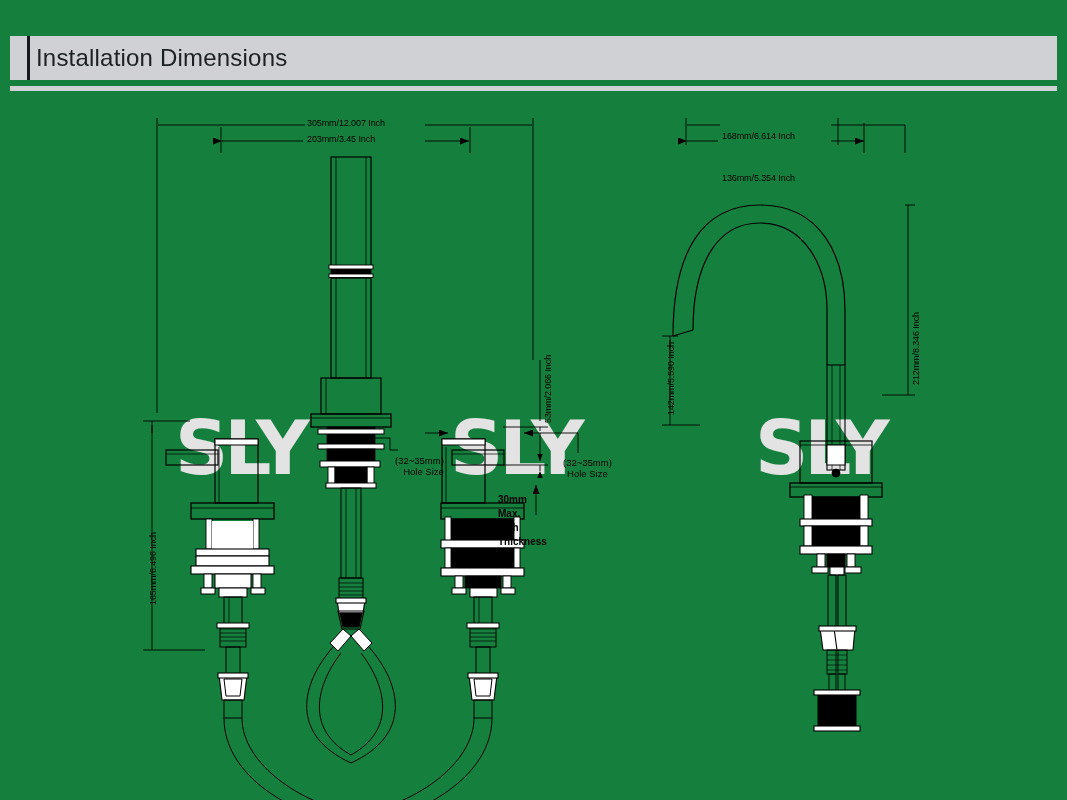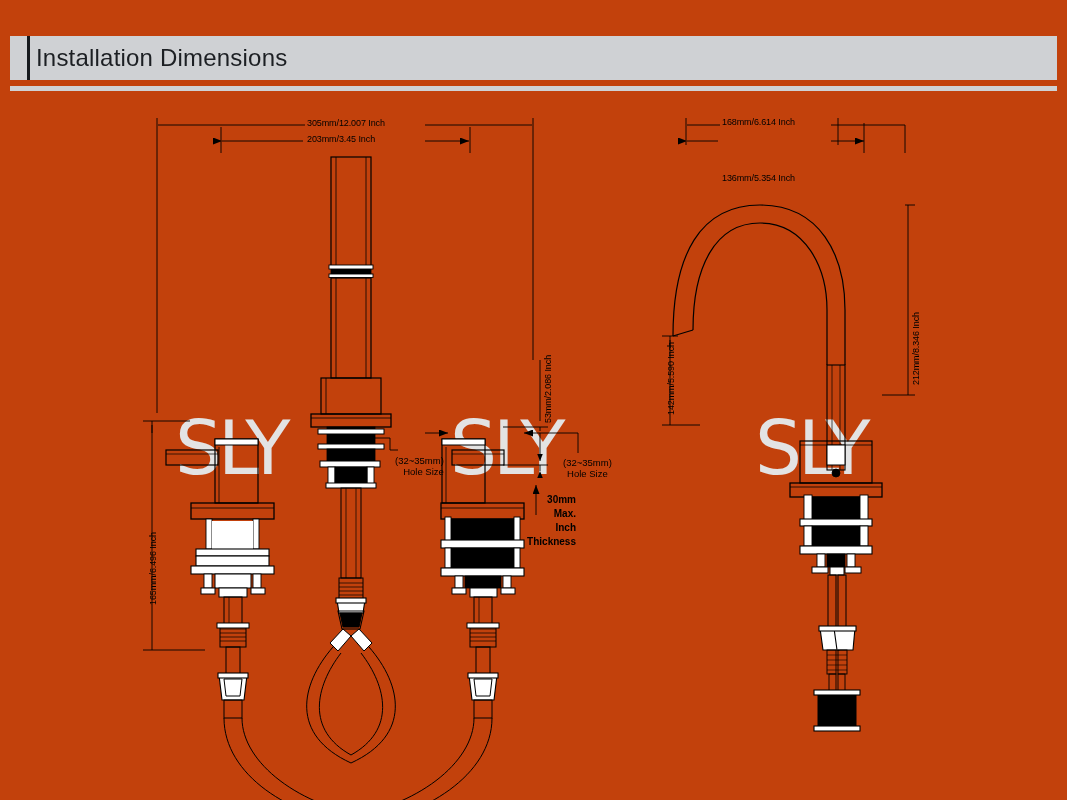--- a/index.html
+++ b/index.html
@@ -18,7 +18,7 @@
     position: relative;
     width: 1067px;
     height: 800px;
-    background: #c2410c;
+    background: #15803d;
   }
   
   .header-band {

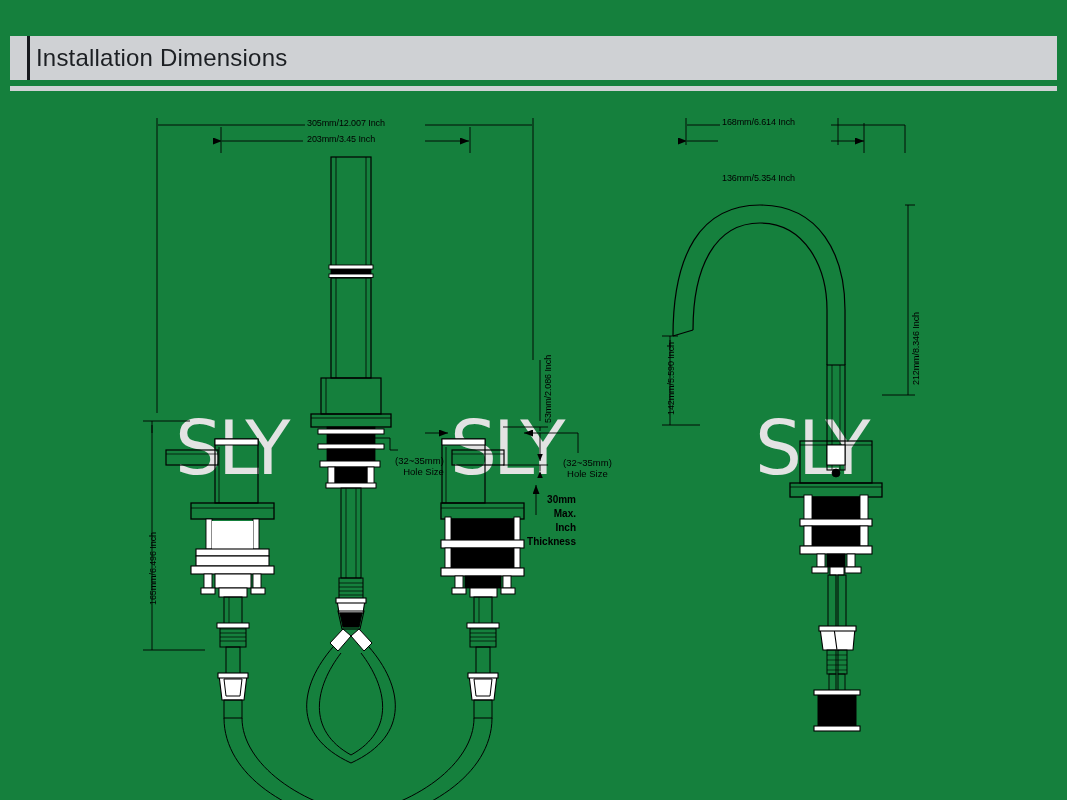--- a/index.html
+++ b/index.html
@@ -379,7 +379,7 @@
 
     <div class="dim" style="left:307px; top:23px;">305mm/12.007 Inch</div>
     <div class="dim" style="left:307px; top:39px;">203mm/3.45 Inch</div>
-    <div class="dim" style="left:722px; top:22px;">168mm/6.614 Inch</div>
+    <div class="dim" style="left:722px; top:36px;">168mm/6.614 Inch</div>
     <div class="dim" style="left:722px; top:39px;margin-top:39px;">136mm/5.354 Inch</div>
 
     <div class="dim v" style="left:543px; top:328px;">53mm/2.086 Inch</div>

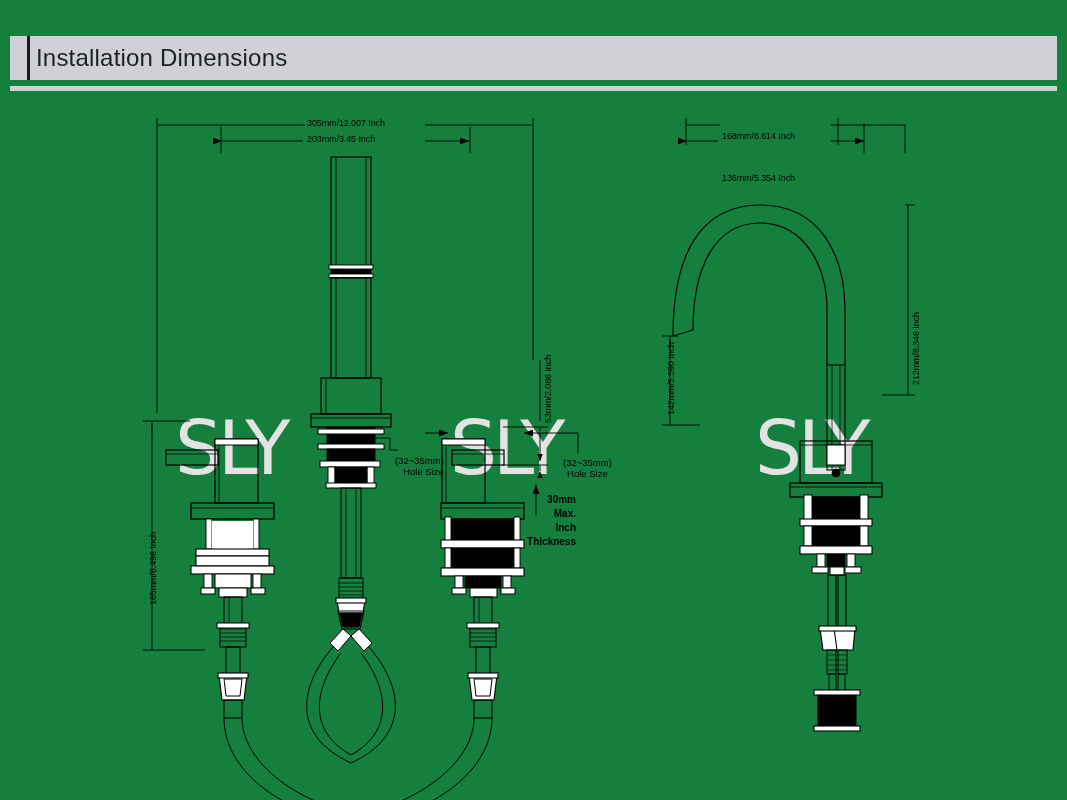--- a/index.html
+++ b/index.html
@@ -98,7 +98,7 @@
   .wm {
     position: absolute;
     font-family: "DejaVu Sans", sans-serif;
-    font-weight: normal;
+    font-weight: bold;
     font-size: 74px;
     color: #e3e3e3;
     letter-spacing: -4px;

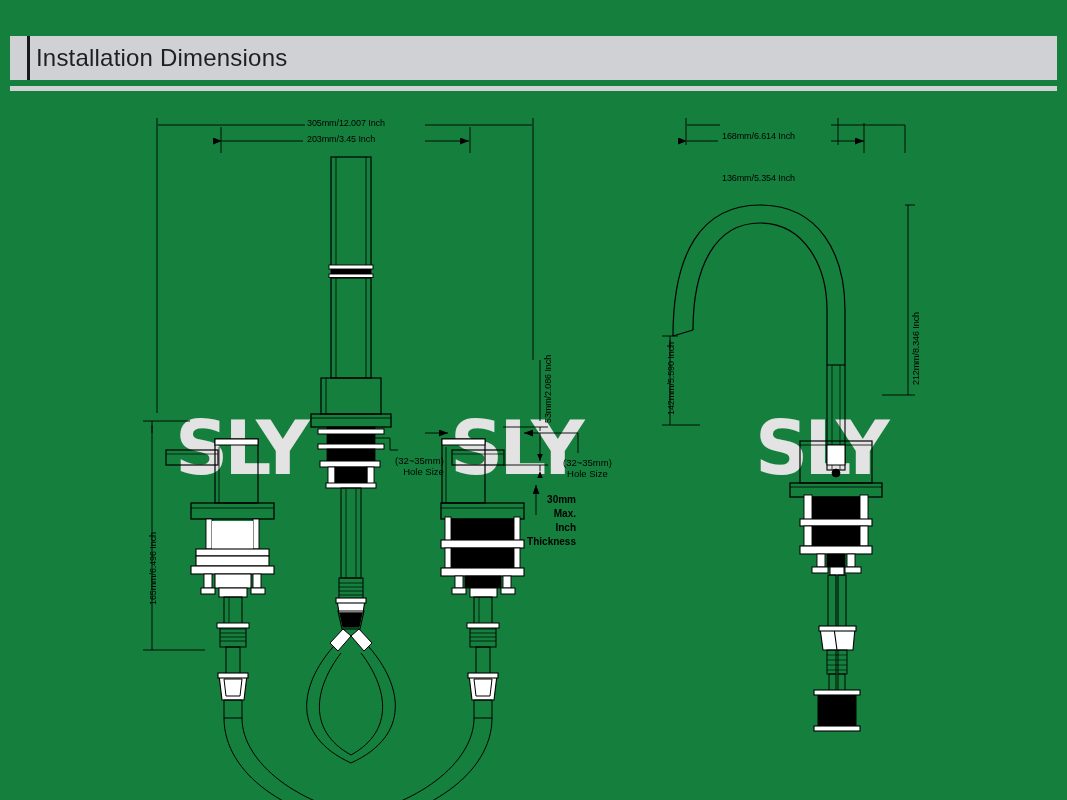--- a/index.html
+++ b/index.html
@@ -87,7 +87,7 @@
     color: #000;
     white-space: nowrap;
     line-height: 11px;
-    text-align: right;
+    text-align: left;
   }
   .note.bold {
     font-weight: bold;

